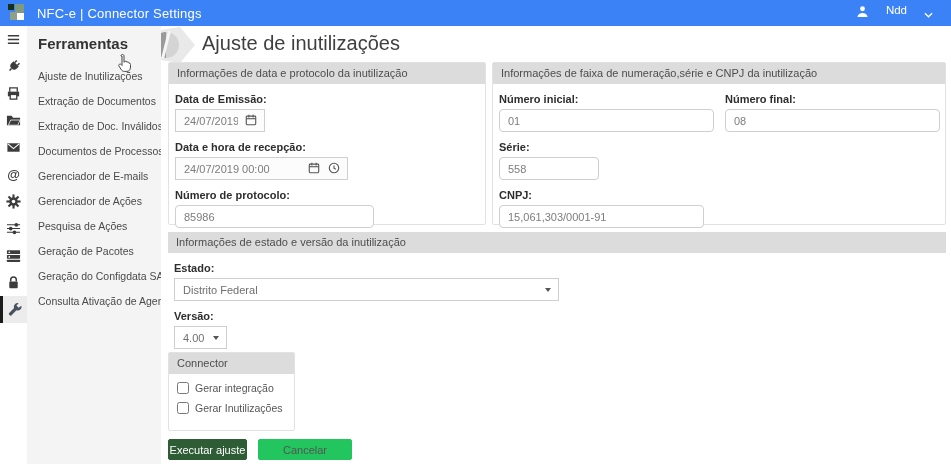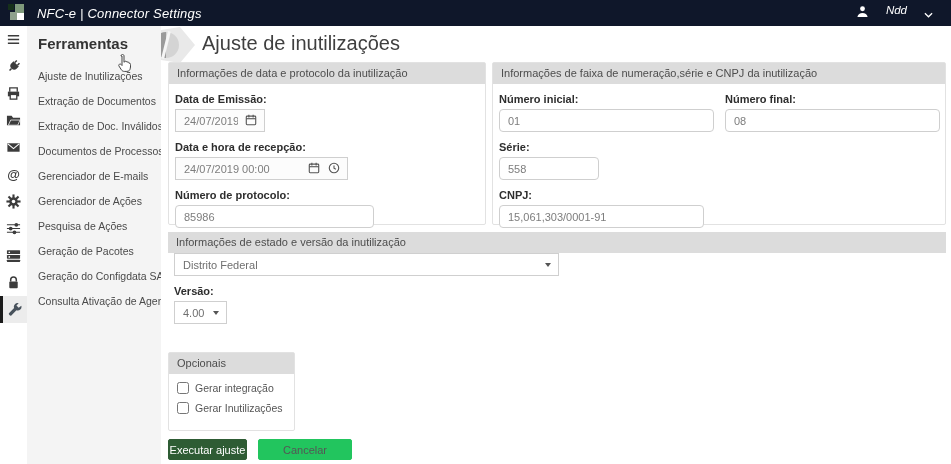--- a/index.html
+++ b/index.html
@@ -7,7 +7,7 @@
   #app { position:relative; width:951px; height:464px; background:#fff; }
 
   
-  .topbar { position:absolute; left:0; top:0; width:951px; height:26px; background:#0f172a; display:flex; align-items:center;font-style:italic; }
+  .topbar { position:absolute; left:0; top:0; width:951px; height:26px; background:#3b82f6; display:flex; align-items:center; }
   .logo { position:relative; width:18px; height:18px; margin-left:8px; }
   .logo i { position:absolute; display:block; }
   .logo .sq1 { left:0; top:2; width:6px; height:6px; background:#16301a; }

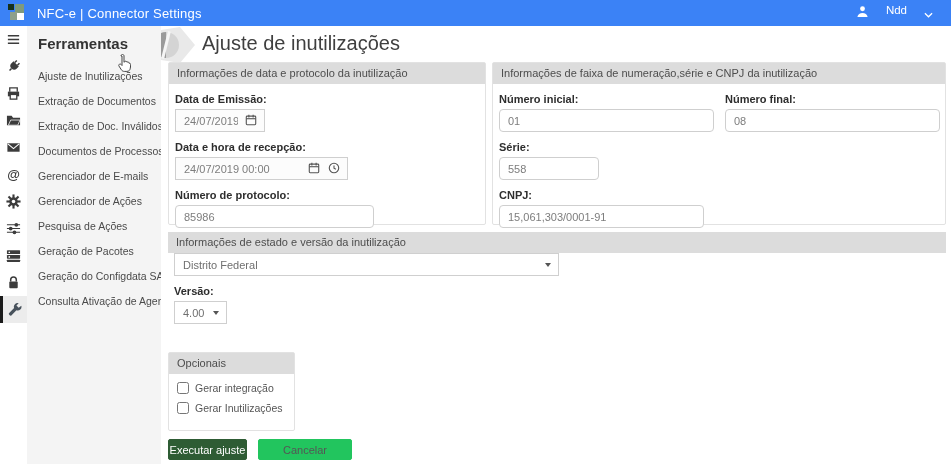--- a/index.html
+++ b/index.html
@@ -274,6 +274,7 @@
 
     <div class="panel p-state">
       <div class="panel-header">Informações de estado e versão da inutilização</div>
+      <div class="fld-label">Estado:</div>
       <div class="selectbox" style="width:385px;">
         <span class="sel-text">Distrito Federal</span>
         <span class="caret"></span>

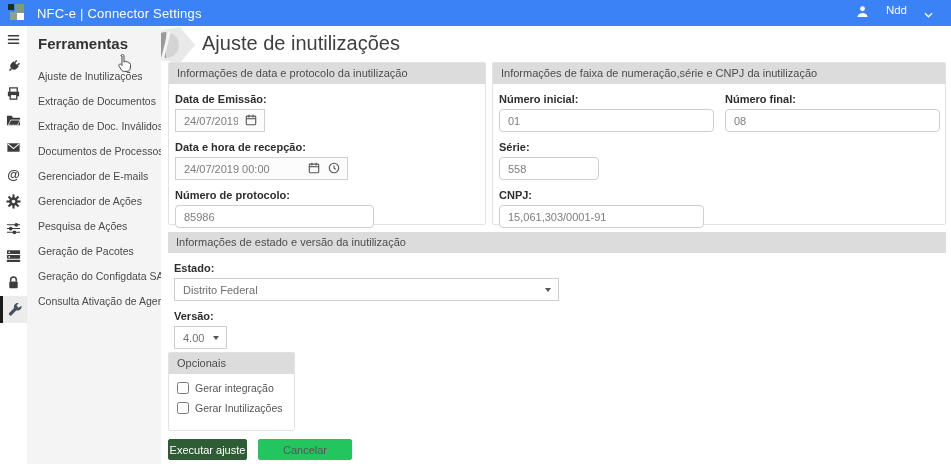--- a/index.html
+++ b/index.html
@@ -287,7 +287,7 @@
     </div>
 
     <div class="panel bordered p-opt">
-      <div class="panel-header">Opcionais</div>
+      <div class="panel-header">Connector</div>
       <label class="chk-row">
         <input type="checkbox" style="">
         <span>Gerar integração</span>

